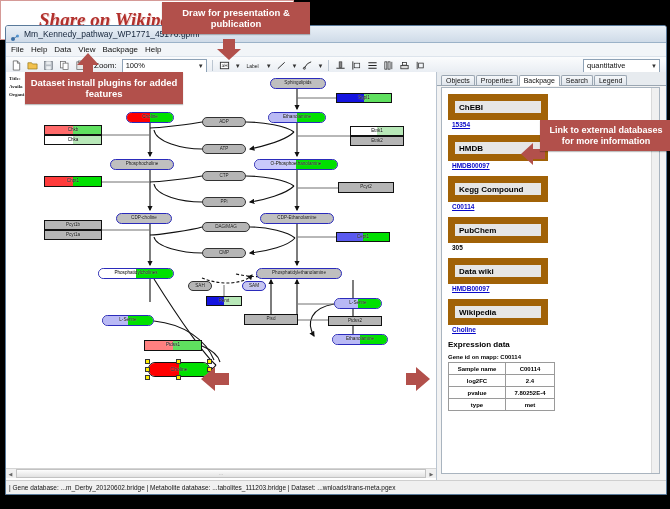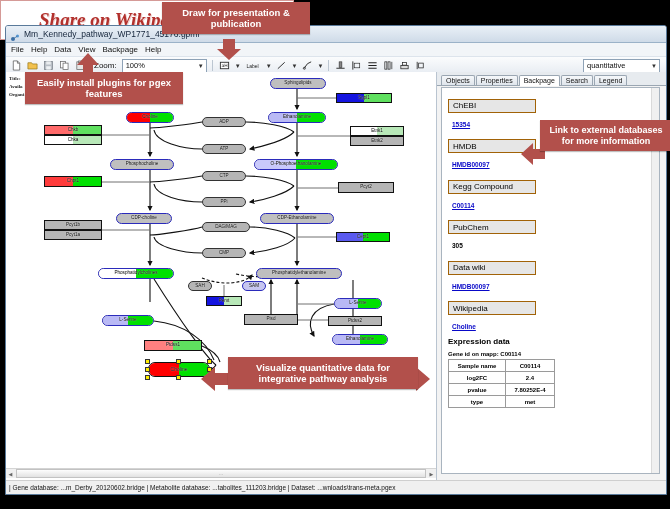--- a/index.html
+++ b/index.html
@@ -531,7 +531,7 @@
     <path d="M7 0 h12 v10 h6 L13 21 L1 10 h6 z" fill="#b2504b"></path>
   </svg>
 
-  <div class="callout" id="co2">Easily install plugins for pgex features</div>
+  <div class="callout" id="co2">Dataset install plugins for added features</div>
   <svg class="arrow" style="left:76px;top:52px;width:24px;height:24px" viewBox="0 0 24 24">
     <path d="M12 1 L23 13 h-6 v10 H7 V13 H1 z" fill="#b2504b"></path>
   </svg>

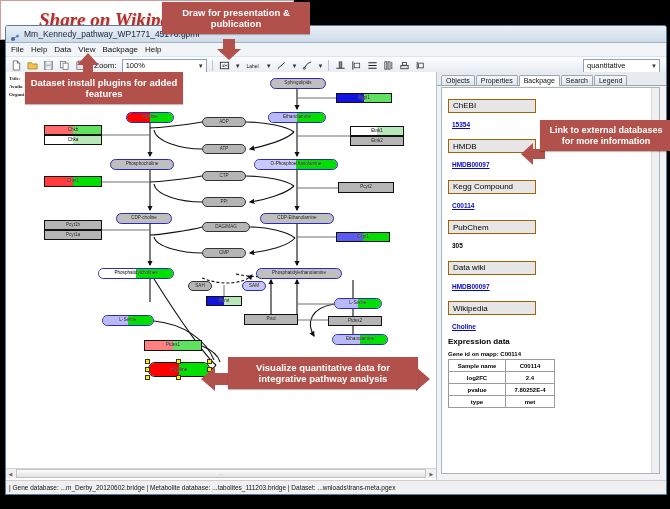--- a/index.html
+++ b/index.html
@@ -72,8 +72,8 @@
   #backpage{position:absolute;left:4px;top:15px;right:6px;bottom:20px;background:#fff;
             border:1px solid #a9b4bf;overflow:hidden;}
   #bpinner{position:absolute;left:6px;top:6px;right:10px;bottom:2px;}
-  .bph{display:inline-block;min-width:78px;border:1px solid #a16207;background:#e6e6e6;
-       font-size:8px;font-weight:normal;color:#000;padding:1.5px 4px;margin-bottom:8px;}
+  .bph{display:inline-block;min-width:78px;border:7px solid #a16207;background:#e6e6e6;
+       font-size:8px;font-weight:bold;color:#000;padding:1.5px 4px;margin-bottom:1px;}
   .bplink{font-size:6.5px;color:#0808c8;text-decoration:underline;font-weight:bold;margin:0 0 7px 4px;}
   .bptxt{font-size:6.5px;color:#000;margin:0 0 7px 4px;font-weight:bold;}
   .exph{font-size:8px;font-weight:bold;color:#000;margin:2px 0 5px 0;}

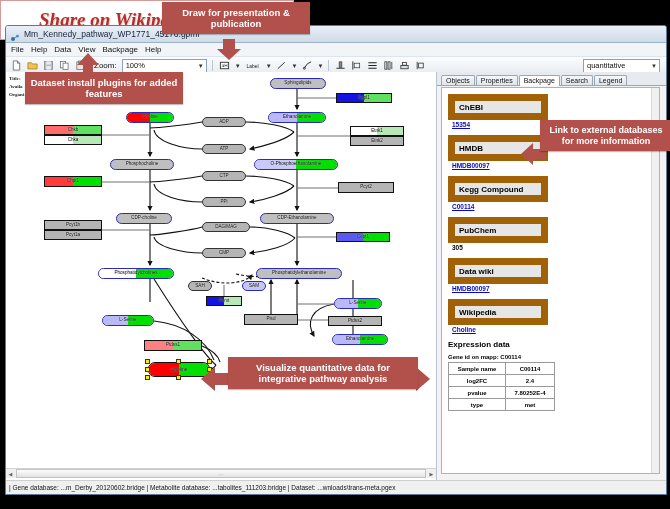--- a/index.html
+++ b/index.html
@@ -541,7 +541,6 @@
     <path d="M1 12 L13 1 v6 h12 v10 H13 v6 z" fill="#b2504b"></path>
   </svg>
 
-  <div class="callout" id="co4">Visualize quantitative data  for integrative pathway analysis</div>
   <svg class="arrow" style="left:200px;top:366px;width:30px;height:26px" viewBox="0 0 30 26">
     <path d="M1 13 L15 1 v6 h14 v12 H15 v6 z" fill="#b2504b"></path>
   </svg>

